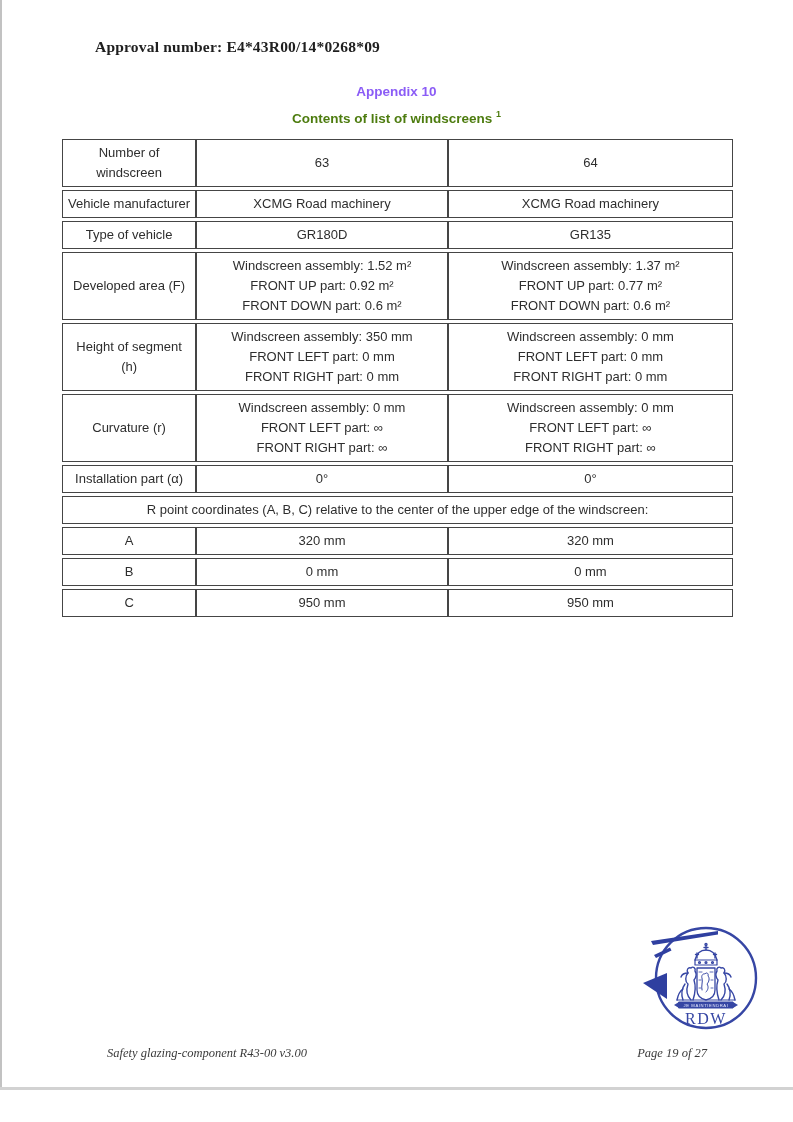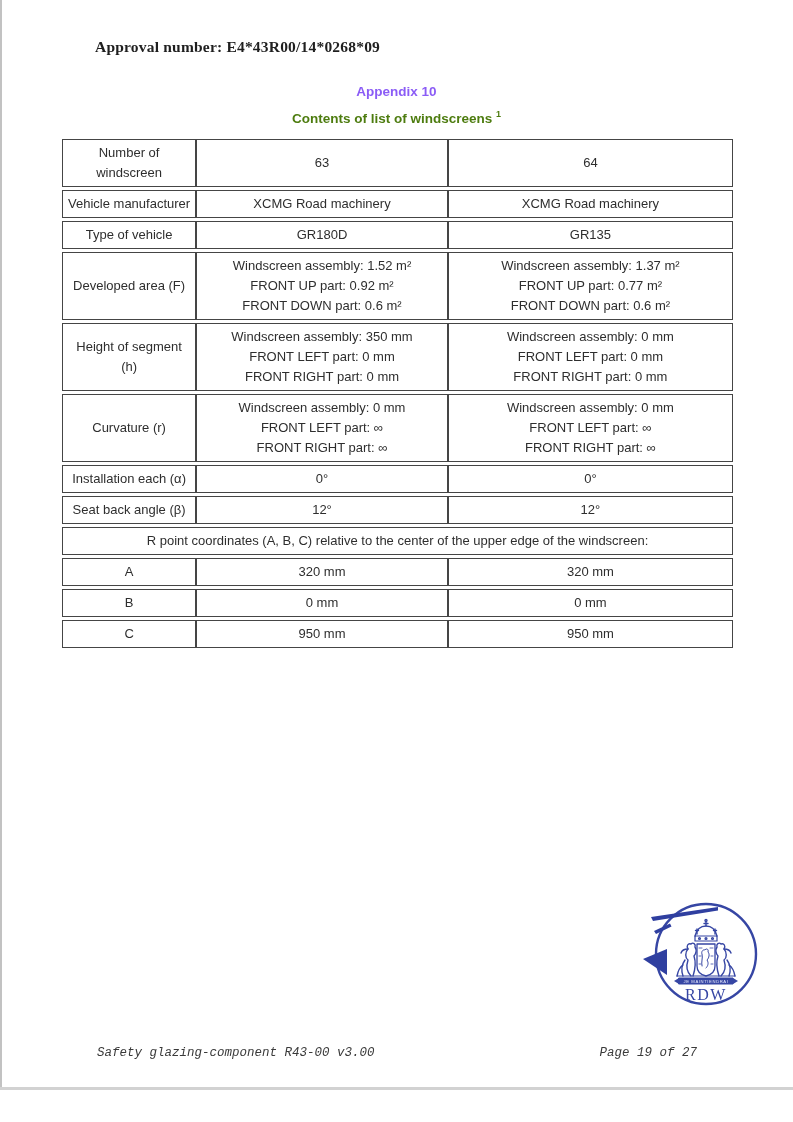--- a/index.html
+++ b/index.html
@@ -117,7 +117,7 @@
 FRONT RIGHT part: ∞</td>
       </tr>
       <tr>
-        <td>Installation each (α)</td>
+        <td>Installation part (α)</td>
         <td>0°</td>
         <td>0°</td>
       </tr>

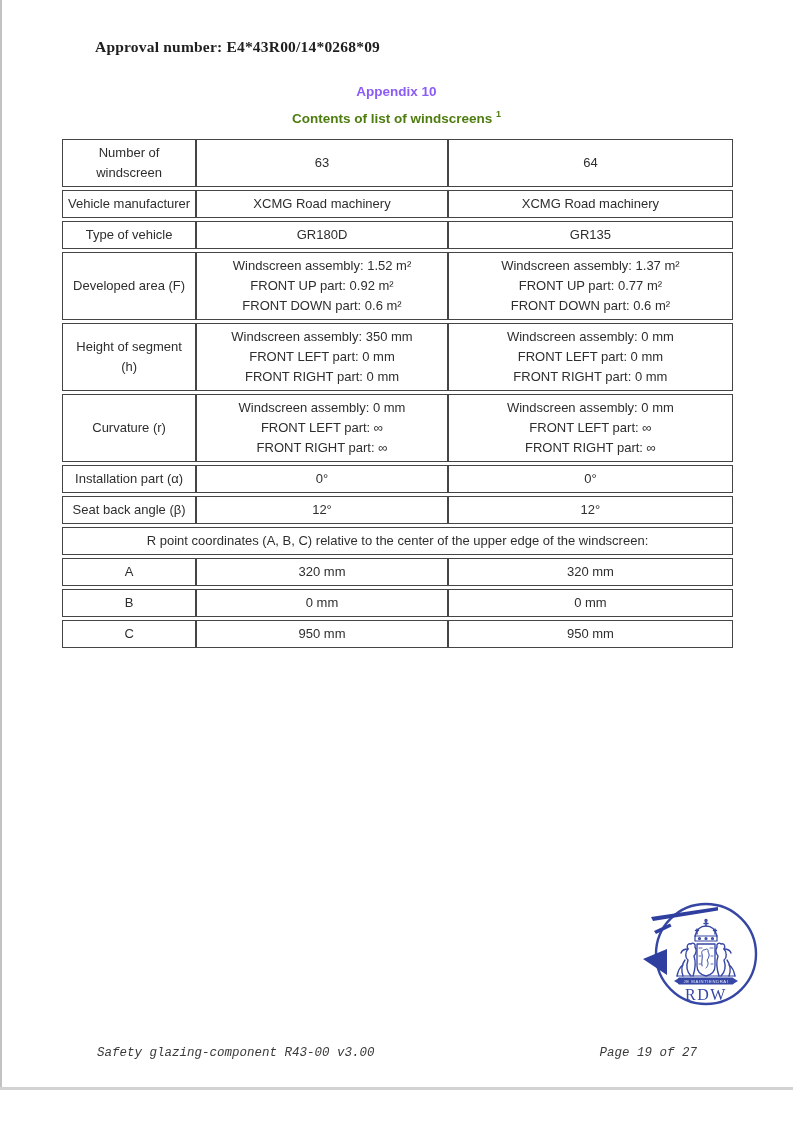--- a/index.html
+++ b/index.html
@@ -122,11 +122,6 @@
         <td>0°</td>
       </tr>
       <tr>
-        <td>Seat back angle (β)</td>
-        <td>12°</td>
-        <td>12°</td>
-      </tr>
-      <tr>
         <td colspan="3" class="full-center">R point coordinates (A, B, C) relative to the center of the upper edge of the windscreen:</td>
       </tr>
       <tr>

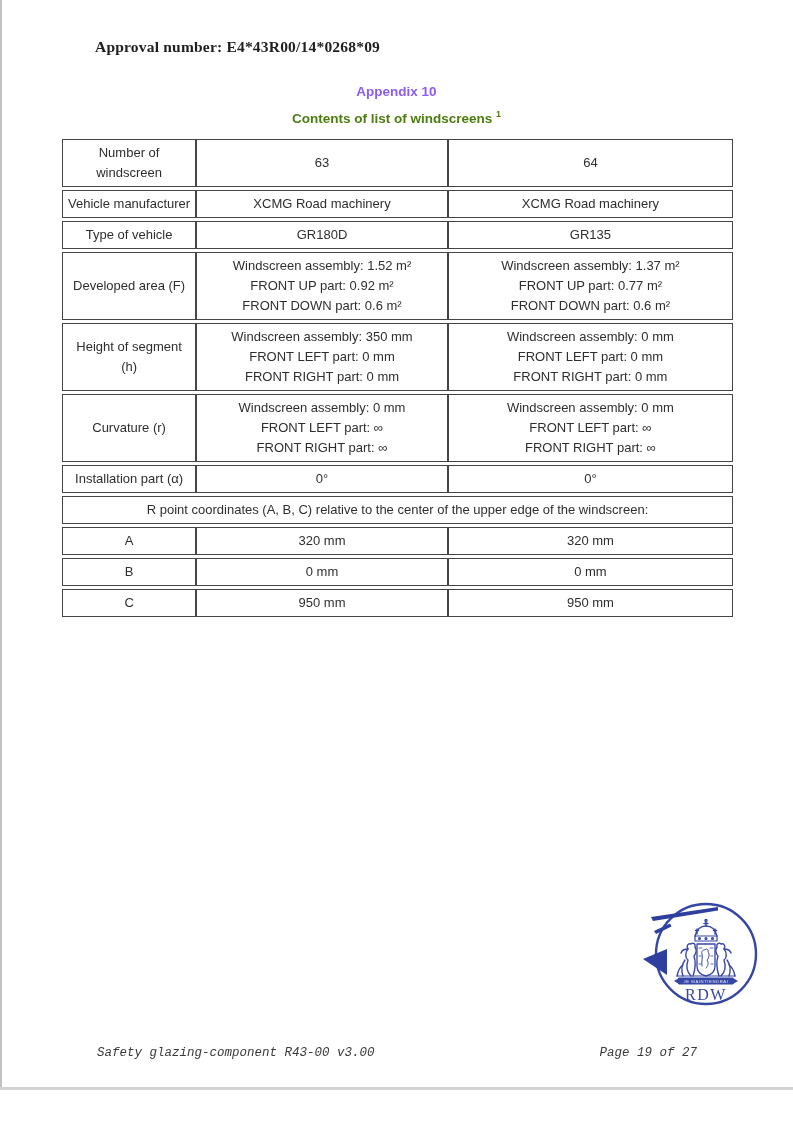--- a/index.html
+++ b/index.html
@@ -50,7 +50,7 @@
     font-size:12.5px;color:#3a3a3a;
   }
 
-  .stamp{position:absolute;left:625px;top:892px;width:150px;height:125px;}
+  .stamp{position:absolute;left:625px;top:916px;width:150px;height:125px;}
 </style>
 </head>
 <body>

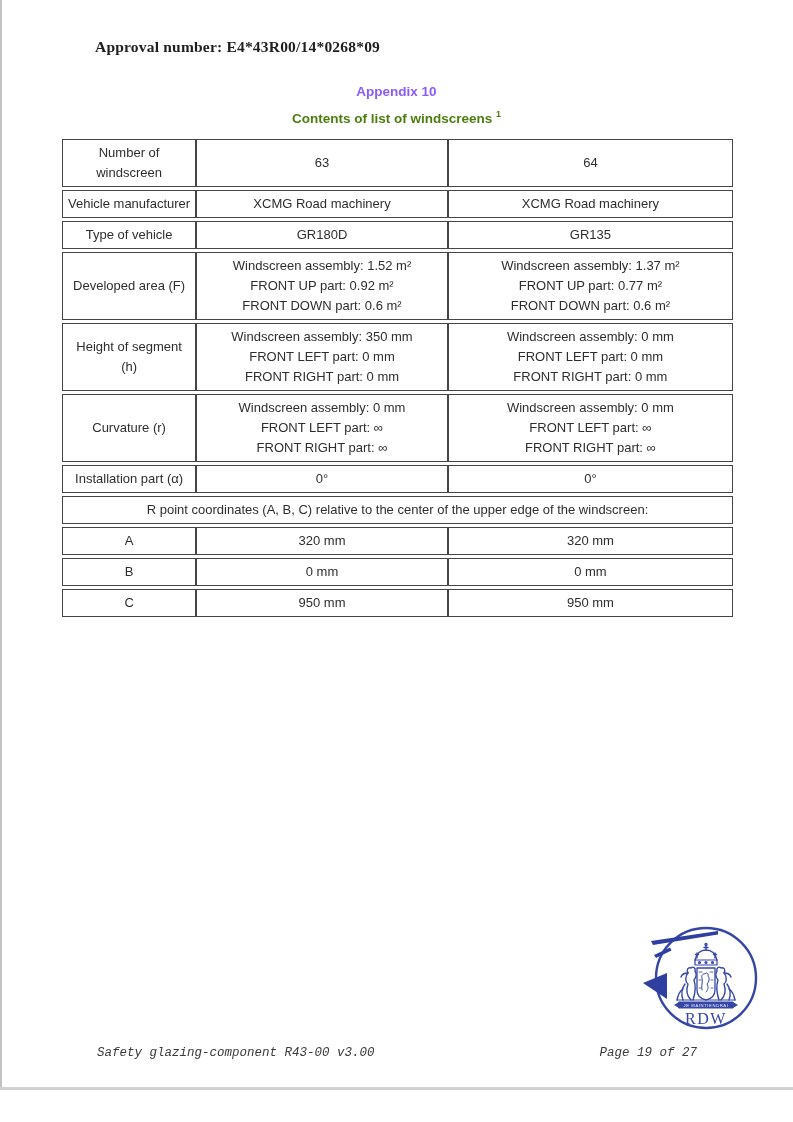--- a/index.html
+++ b/index.html
@@ -44,9 +44,9 @@
   .multiline{white-space:pre-line;margin-left:35px;}
 
   .footer{
-    position:absolute;left:97px;top:1046px;width:600px;
+    position:absolute;left:107px;top:1046px;width:600px;
     display:flex;justify-content:space-between;
-    font-family:Liberation Mono, monospace;font-style:italic;
+    font-family:Liberation Serif, serif;font-style:italic;
     font-size:12.5px;color:#3a3a3a;
   }
 

